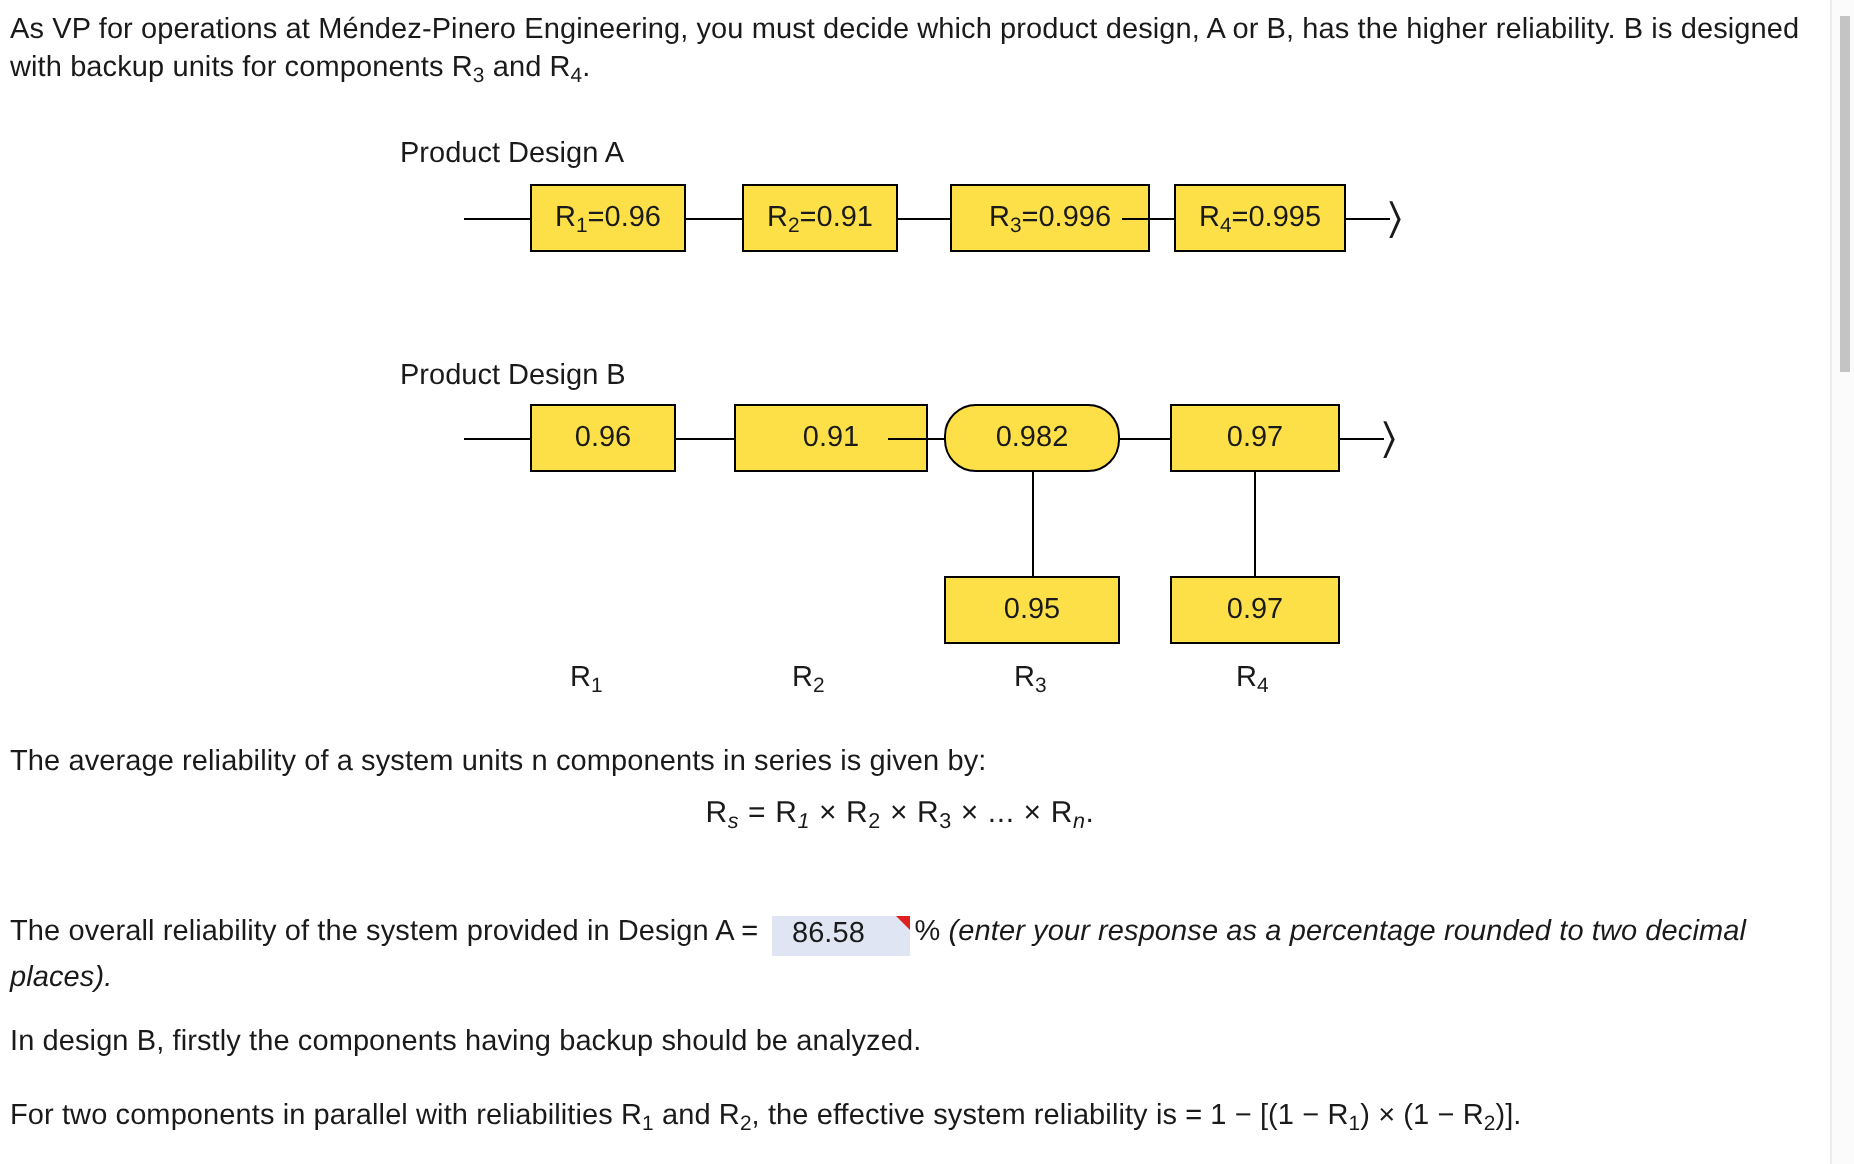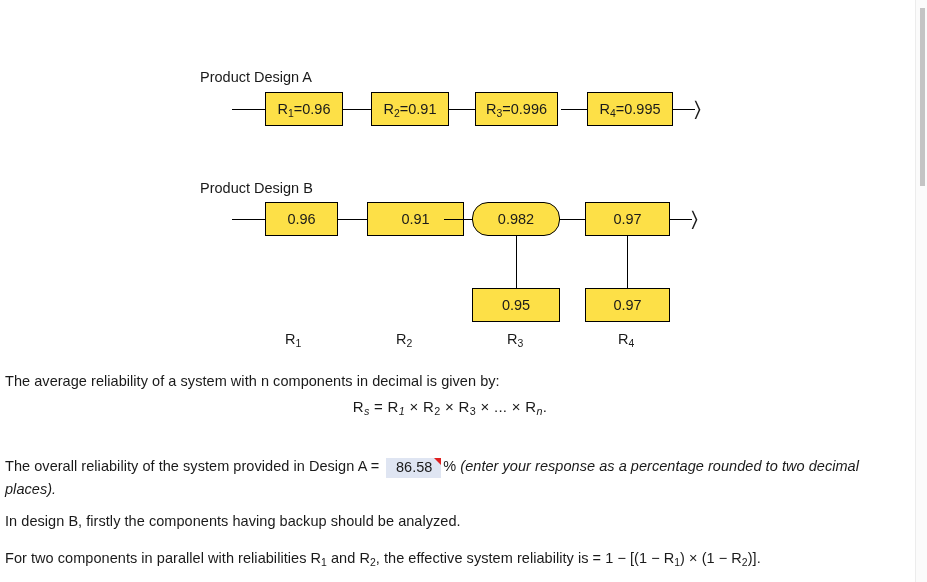--- a/index.html
+++ b/index.html
@@ -151,6 +151,9 @@
 
 <div class="page">
 
+  <div class="para intro">
+    <span>As VP for operations at Méndez-Pinero Engineering, you must decide which product design, A or B, has the higher reliability. B is designed with backup units for components R</span><sub>3</sub><span> and R</span><sub>4</sub><span>.</span>
+  </div>
 
   <div class="diagram-title" id="title-a">Product Design A</div>
 

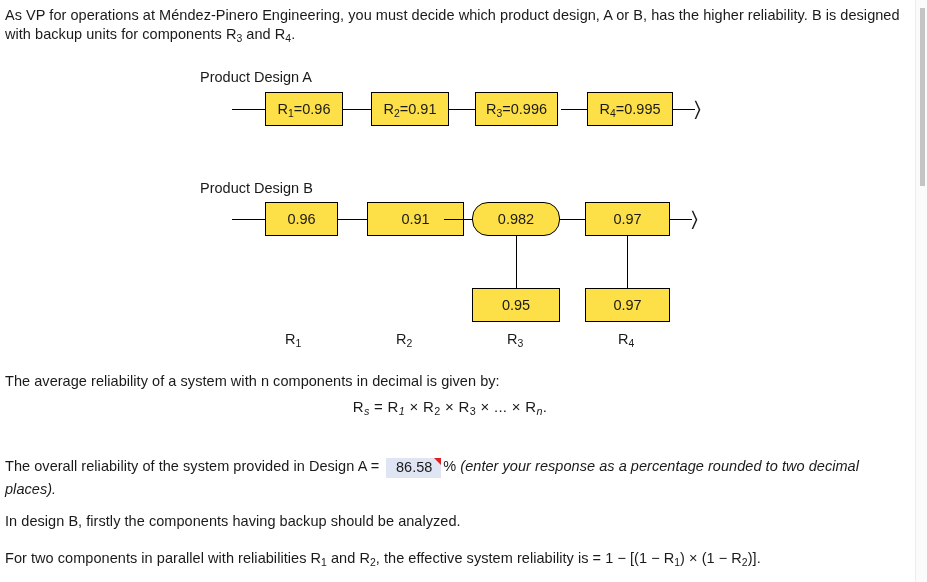--- a/index.html
+++ b/index.html
@@ -171,7 +171,7 @@
     </div>
     <div class="hline" style="left:449px; top:109px; width:26px;"></div>
 
-    <div class="rbox" style="left:475px; top:92px; width:83px;">
+    <div class="rbox" style="left:475px; top:92px; width:100px;">
       <span><span>R</span><sub>3</sub><span>=0.996</span></span>
     </div>
     <div class="hline" style="left:561px; top:109px; width:26px;"></div>

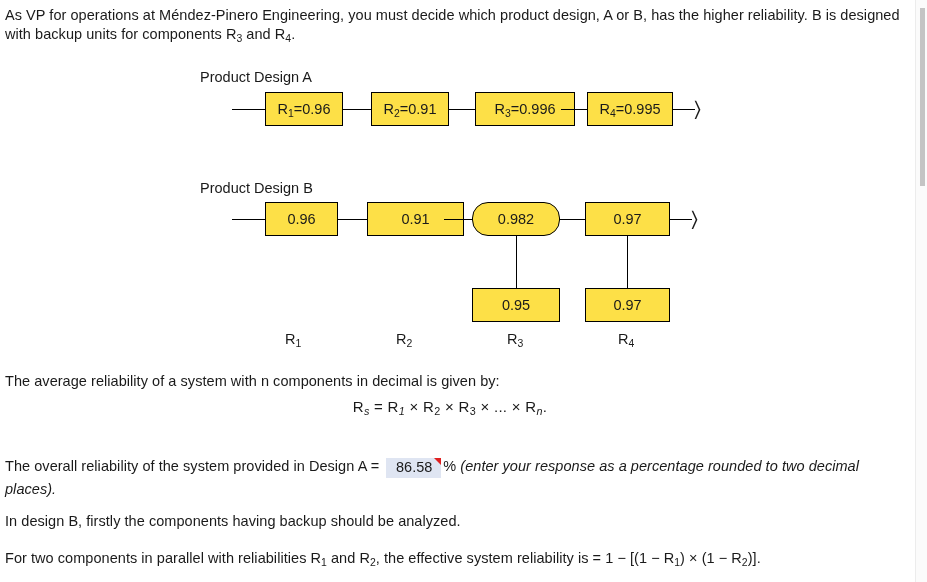--- a/index.html
+++ b/index.html
@@ -226,7 +226,7 @@
     <div class="rlabel" style="left:618px; top:331px;"><span>R</span><sub>4</sub></div>
   </div>
 
-  <div class="para series-line">The average reliability of a system with n components in decimal is given by:</div>
+  <div class="para series-line">The average reliability of a system units n components in series is given by:</div>
 
   <div class="formula">
     <span><span>R</span><sub class="v">s</sub></span><span> = </span><span><span>R</span><sub class="v">1</sub></span><span> × </span><span><span>R</span><sub>2</sub></span><span> × </span><span><span>R</span><sub>3</sub></span><span> × ... × </span><span><span>R</span><sub class="v">n</sub></span><span>.</span>

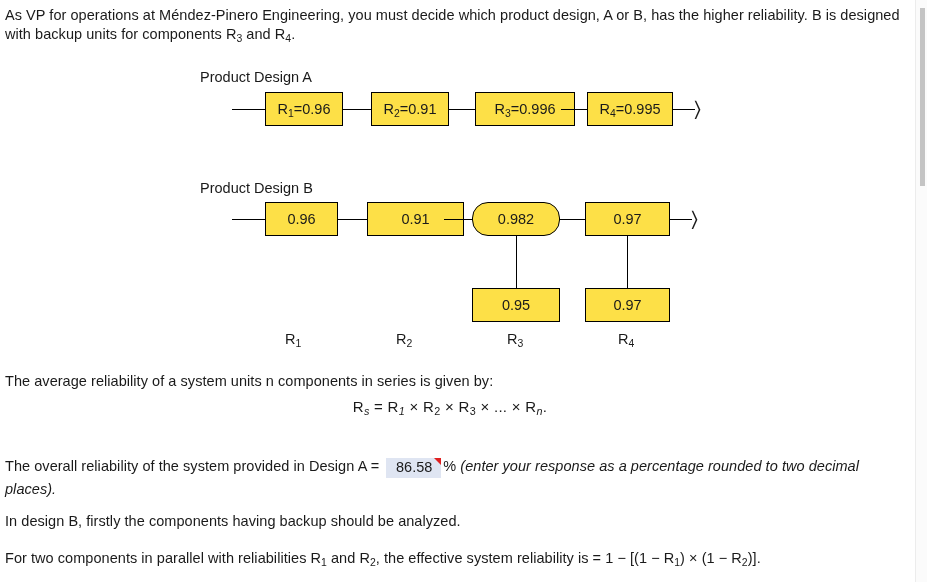--- a/index.html
+++ b/index.html
@@ -72,7 +72,7 @@
     position: relative;
     background: #dfe5f2;
     color: #1a1a1a;
-    padding: 1px 5px 2px 6px;
+    padding: 1px 19px 2px 6px;
     margin: 0 2px 0 3px;
     font-size: 14.5px;
     line-height: 17px;

